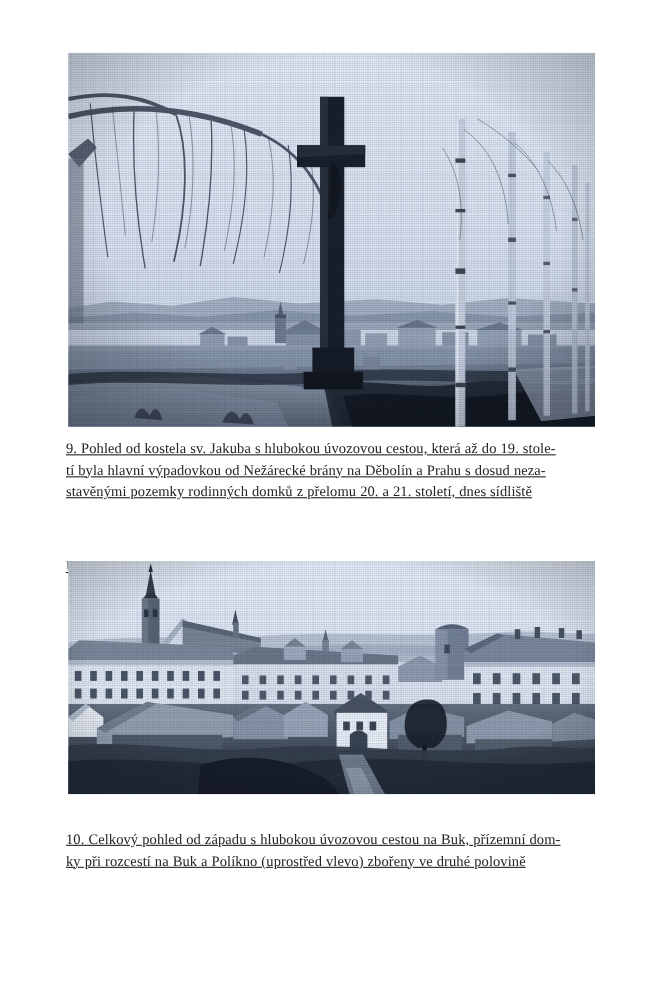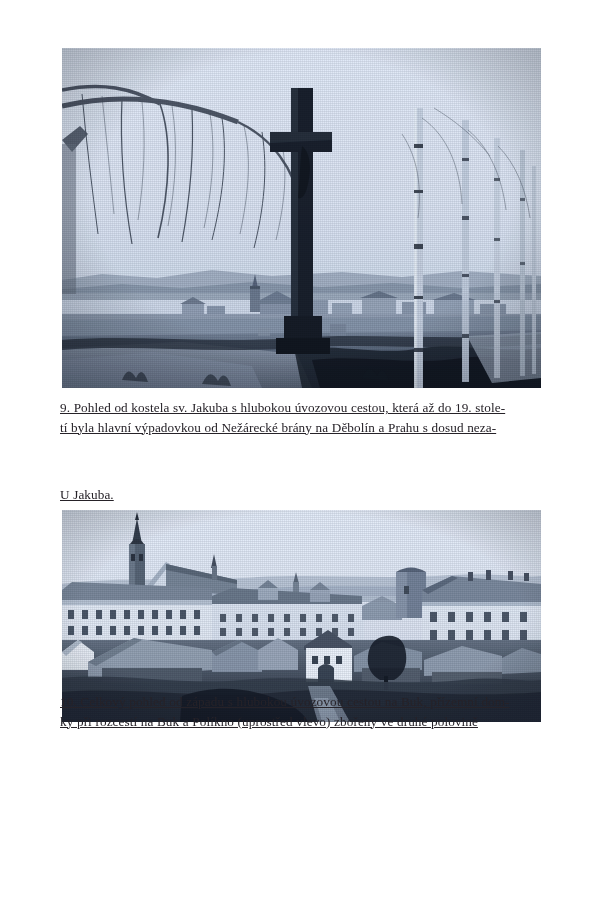--- a/index.html
+++ b/index.html
@@ -256,6 +256,7 @@
   <div class="caption" id="caption-1">
     <div>9. Pohled od kostela sv. Jakuba s hlubokou úvozovou cestou, která až do 19. stole-</div>
     <div>tí byla hlavní výpadovkou od Nežárecké brány na Děbolín a Prahu s dosud neza-</div>
+    <div>stavěnými pozemky rodinných domků z přelomu 20. a 21. století, dnes sídliště</div>
     <div class="lastline">U Jakuba.</div>
   </div>
 

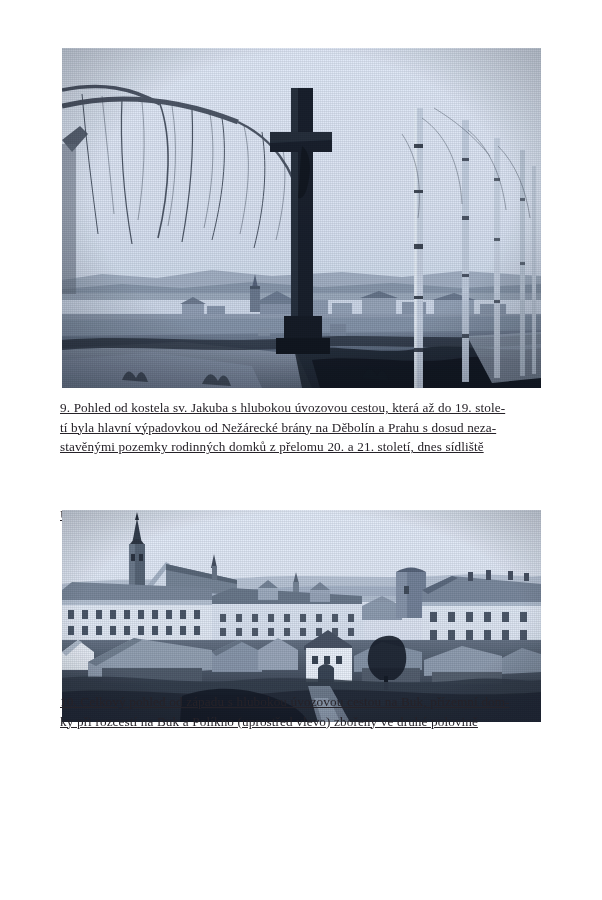--- a/index.html
+++ b/index.html
@@ -75,7 +75,7 @@
     text-decoration: underline;
   }
   #caption-1 { top: 398px; }
-  #caption-2 { top: 692px; }
+  #caption-2 { top: 753px; }
   .caption .lastline { text-align: left; margin-top: 48px; }
 </style>
 </head>

